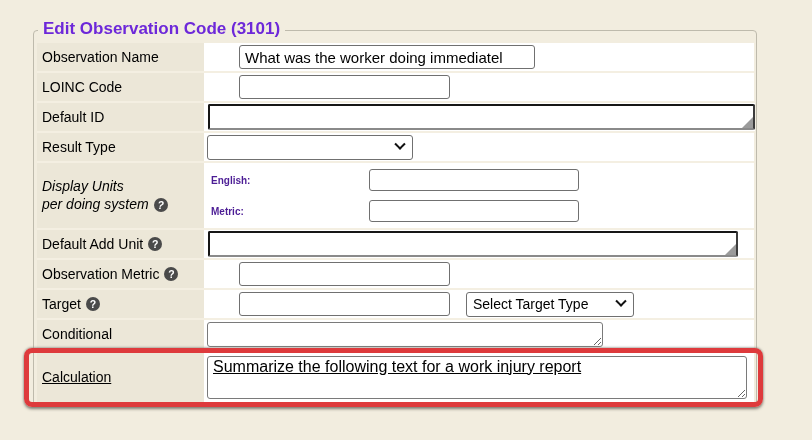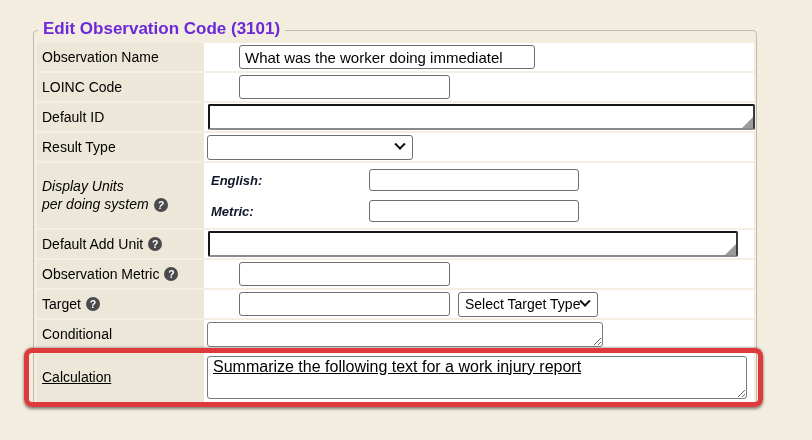--- a/index.html
+++ b/index.html
@@ -128,11 +128,10 @@
   .units-row { display: flex; align-items: center; }
   .units-lbl {
     font-weight: bold;
-    color: #0f172a;
-    font-size: 13px;
+    color: #4c1d95;
+    font-size: 10px;
     width: 130px;
     padding-left: 4px;
-    font-style: italic;
   }
   textarea.ta {
     border: 1px solid #7A7A7A;

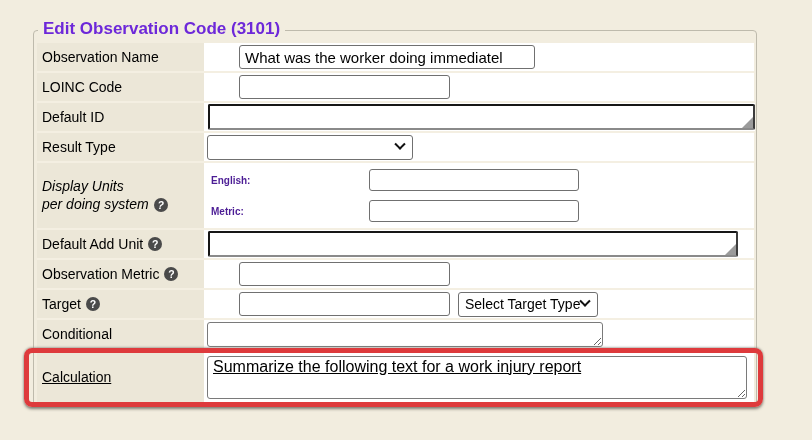--- a/index.html
+++ b/index.html
@@ -116,7 +116,7 @@
     font-size: 14px;
   }
   .w206 { width: 206px; }
-  .w168 { width: 140px; margin-left: 8px; }
+  .w168 { width: 168px; margin-left: 16px; }
   .chev {
     width: 8px; height: 8px;
     border-right: 2.5px solid #111;

